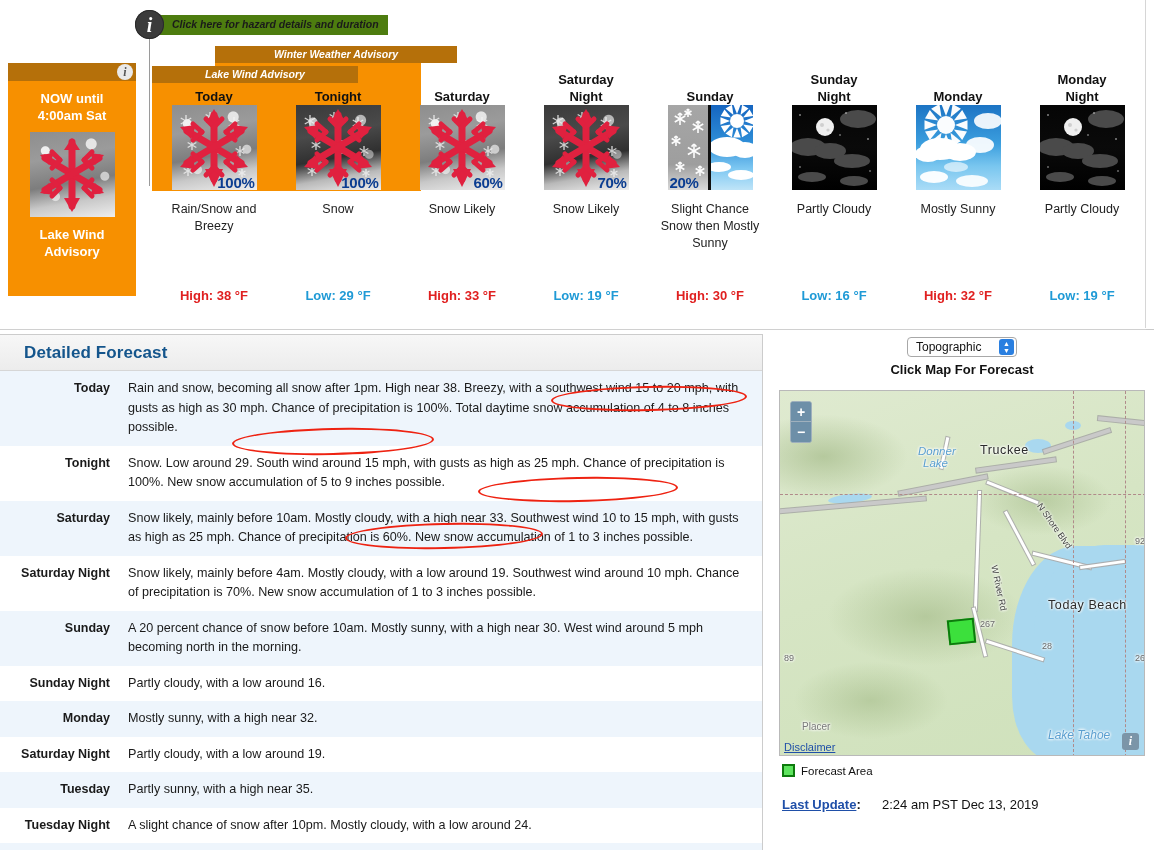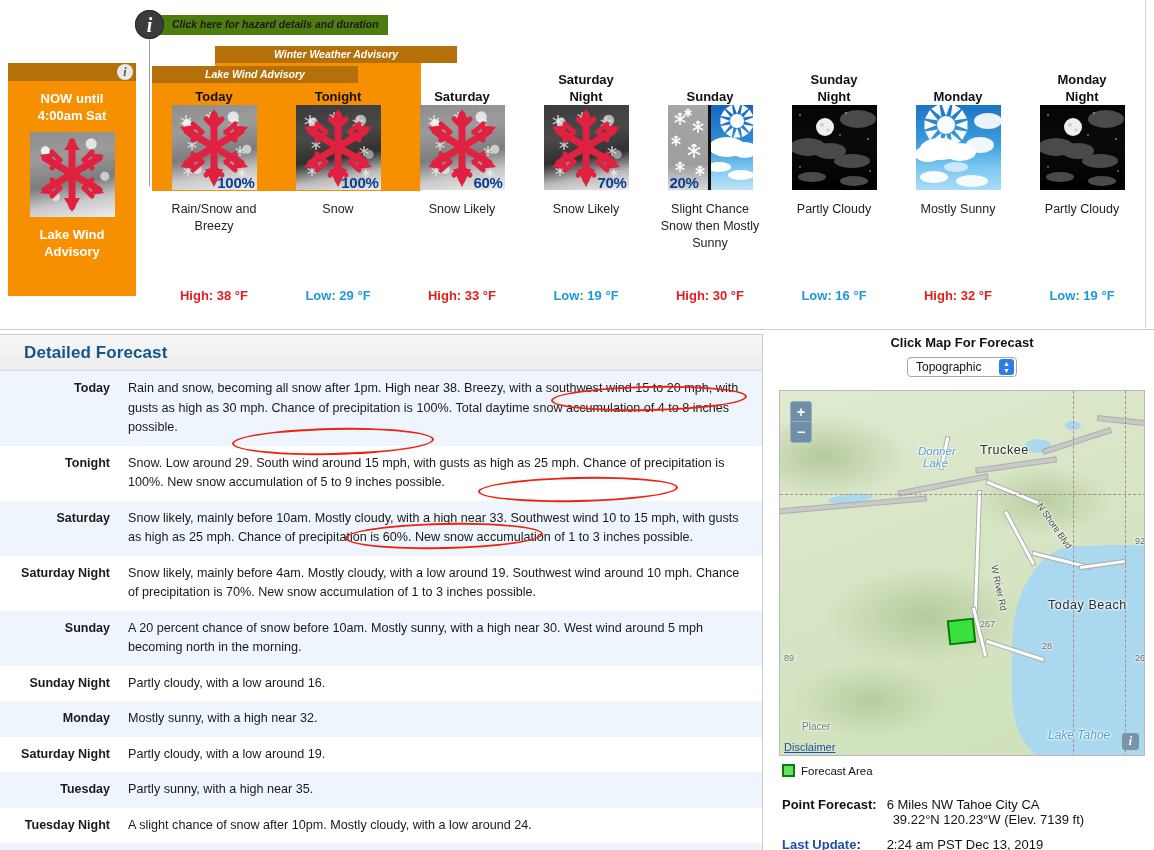--- a/index.html
+++ b/index.html
@@ -1043,7 +1043,6 @@
   </div>
 
   <div id="mapcol">
-    <div id="map-click-label">Click Map For Forecast</div>
     <div id="map-select-wrap">
       <span id="select-box">
         <select class="mac-select" id="map-type-select"><option value="Topographic">Topographic</option></select>
@@ -1053,6 +1052,7 @@
         </span>
       </span>
     </div>
+    <div id="map-click-label">Click Map For Forecast</div>
 
     <div id="map-frame">
       <div class="map-terrain"></div>

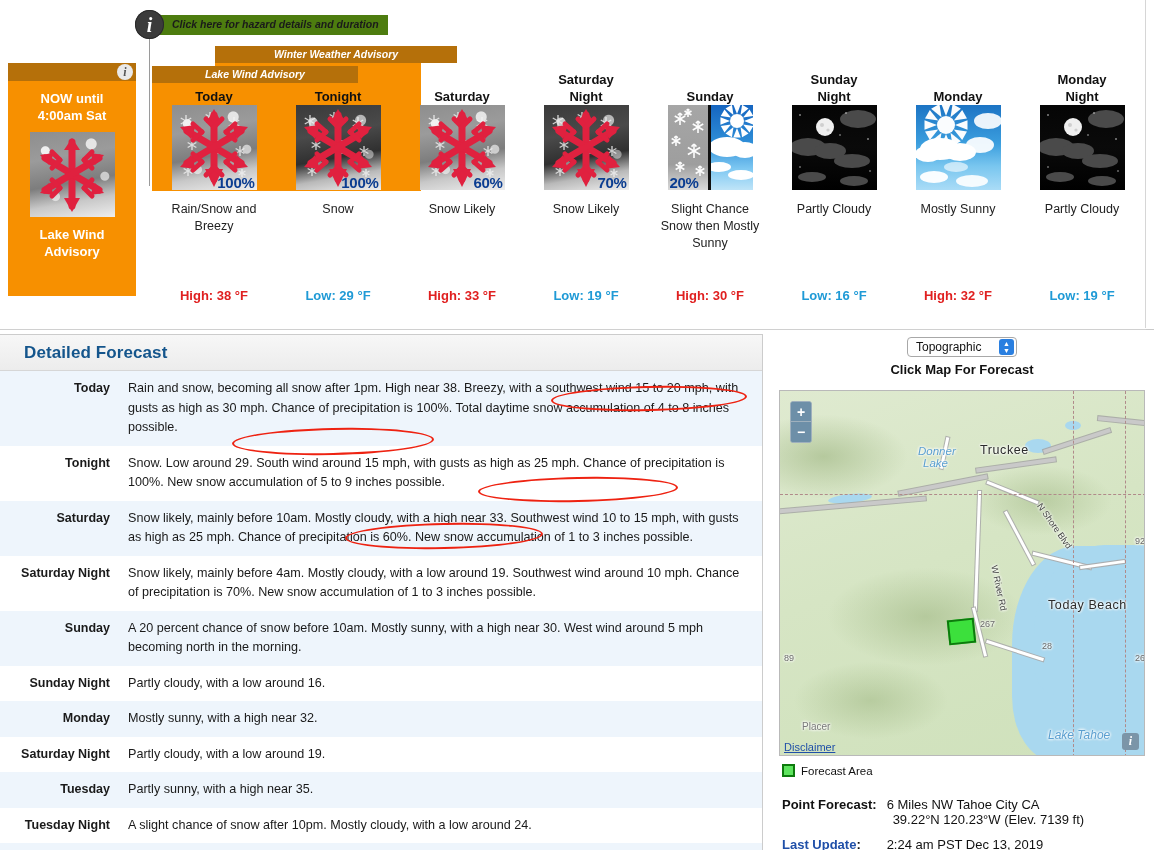--- a/index.html
+++ b/index.html
@@ -1116,13 +1116,6 @@
 
     <table class="info-table">
       <tbody>
-          <tr>
-        <td class="k">Point Forecast:</td>
-        <td>
-          <div>6 Miles NW Tahoe City CA</div>
-          <div style="padding-left:6px">39.22°N 120.23°W (Elev. 7139 ft)</div>
-        </td>
-      </tr>
       <tr>
         <td class="k">
           <a class="lnk" href="#">Last Update</a><span>:</span>

